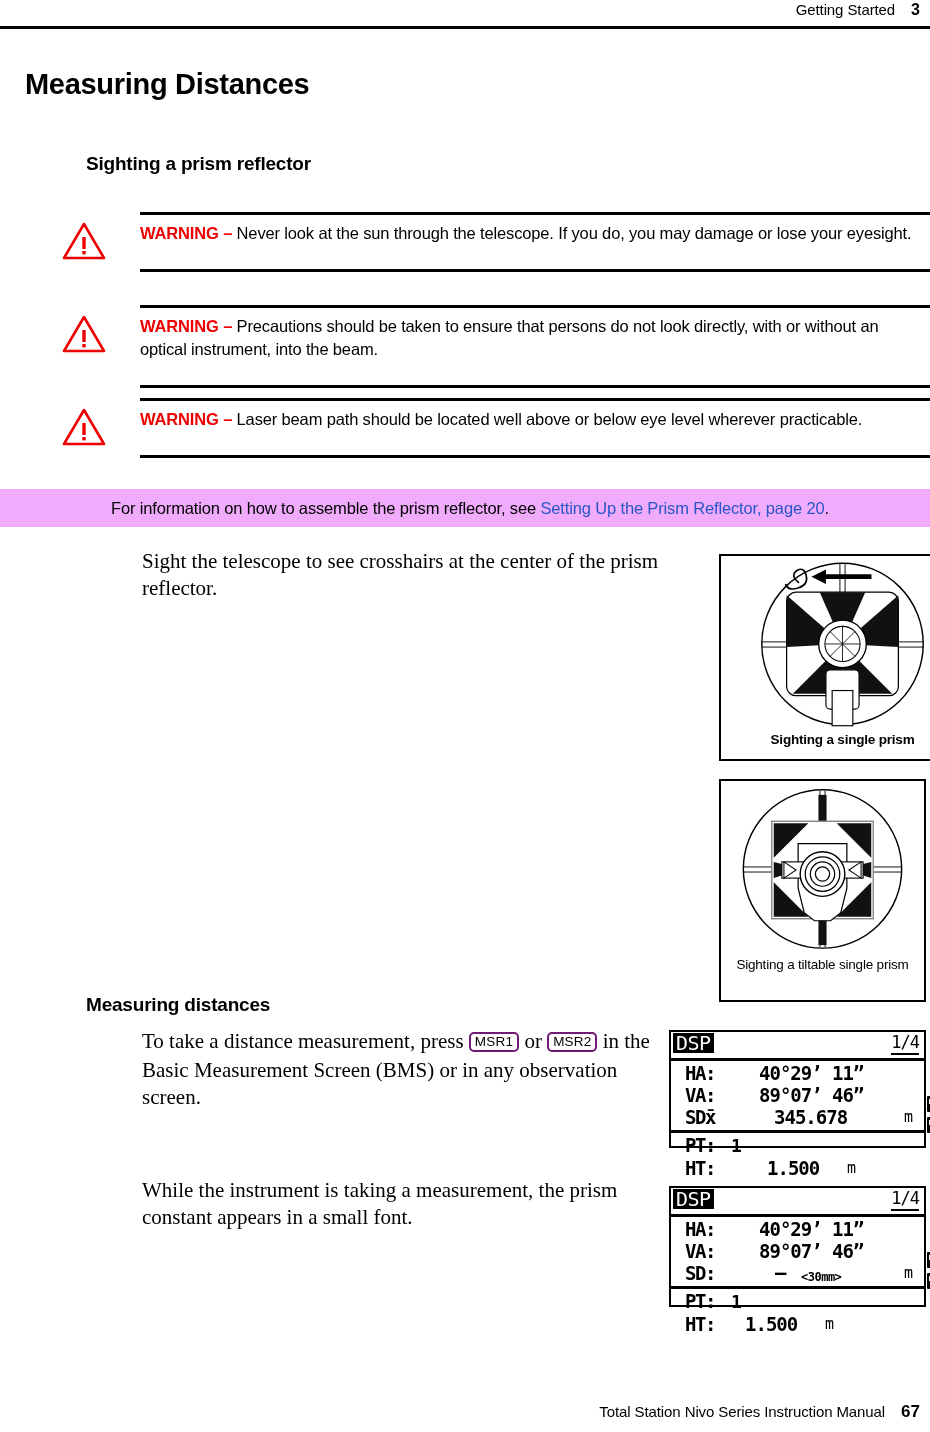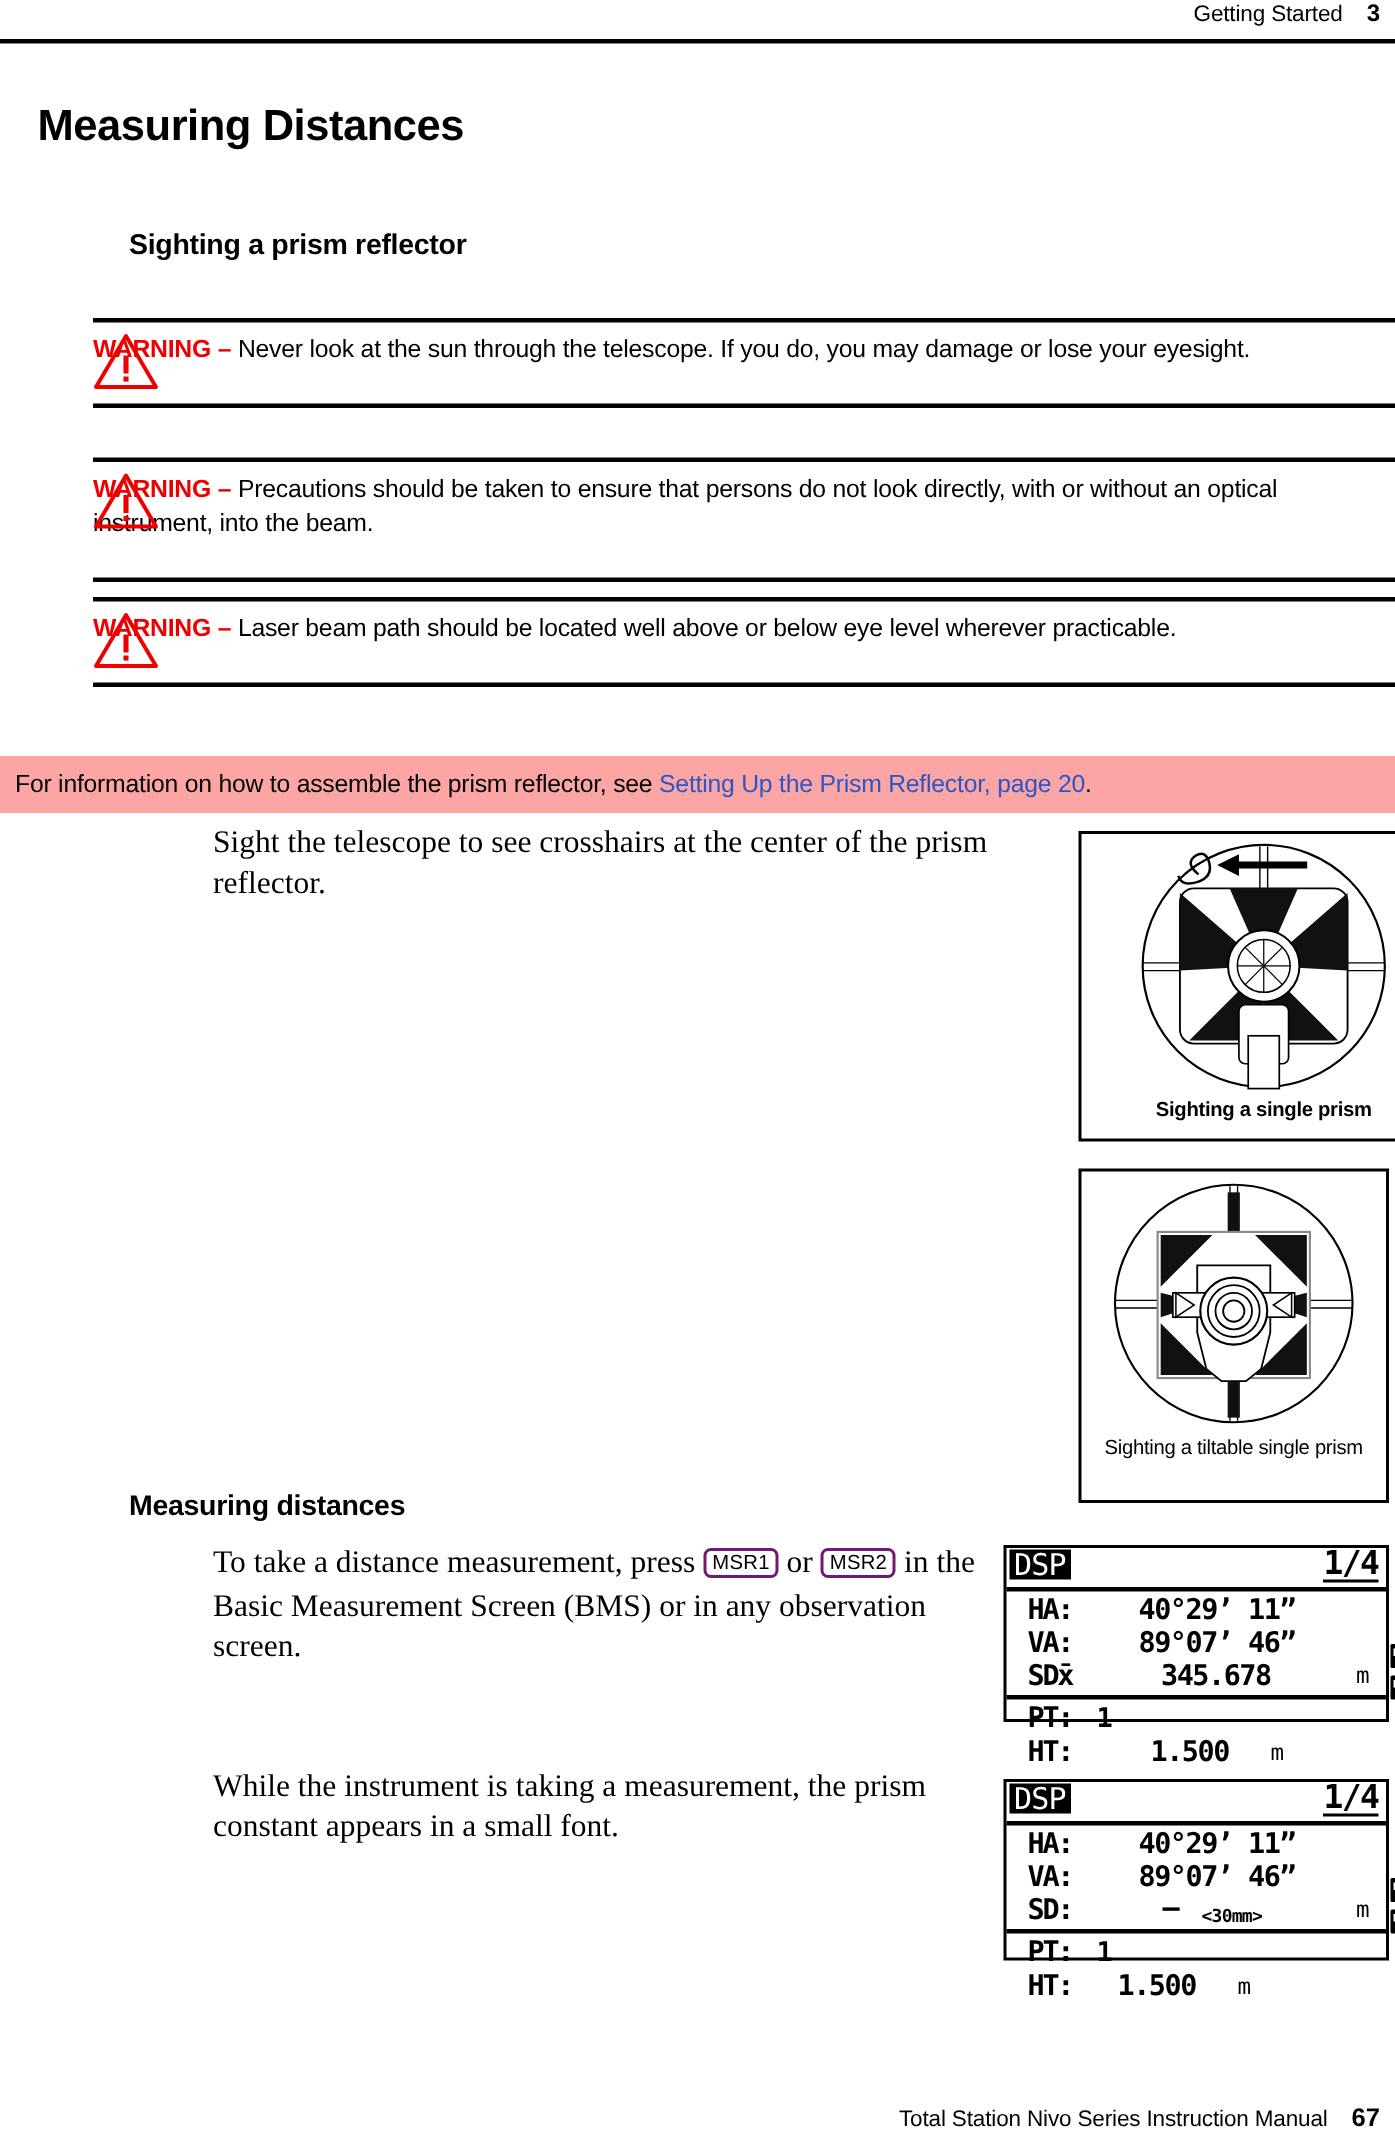--- a/index.html
+++ b/index.html
@@ -84,6 +84,7 @@
     height: 40px;
   }
   .warn-body {
+    margin-left: 78px;
     border-top: 3px solid #000;
     border-bottom: 3px solid #000;
     padding: 7px 0 24px 0;

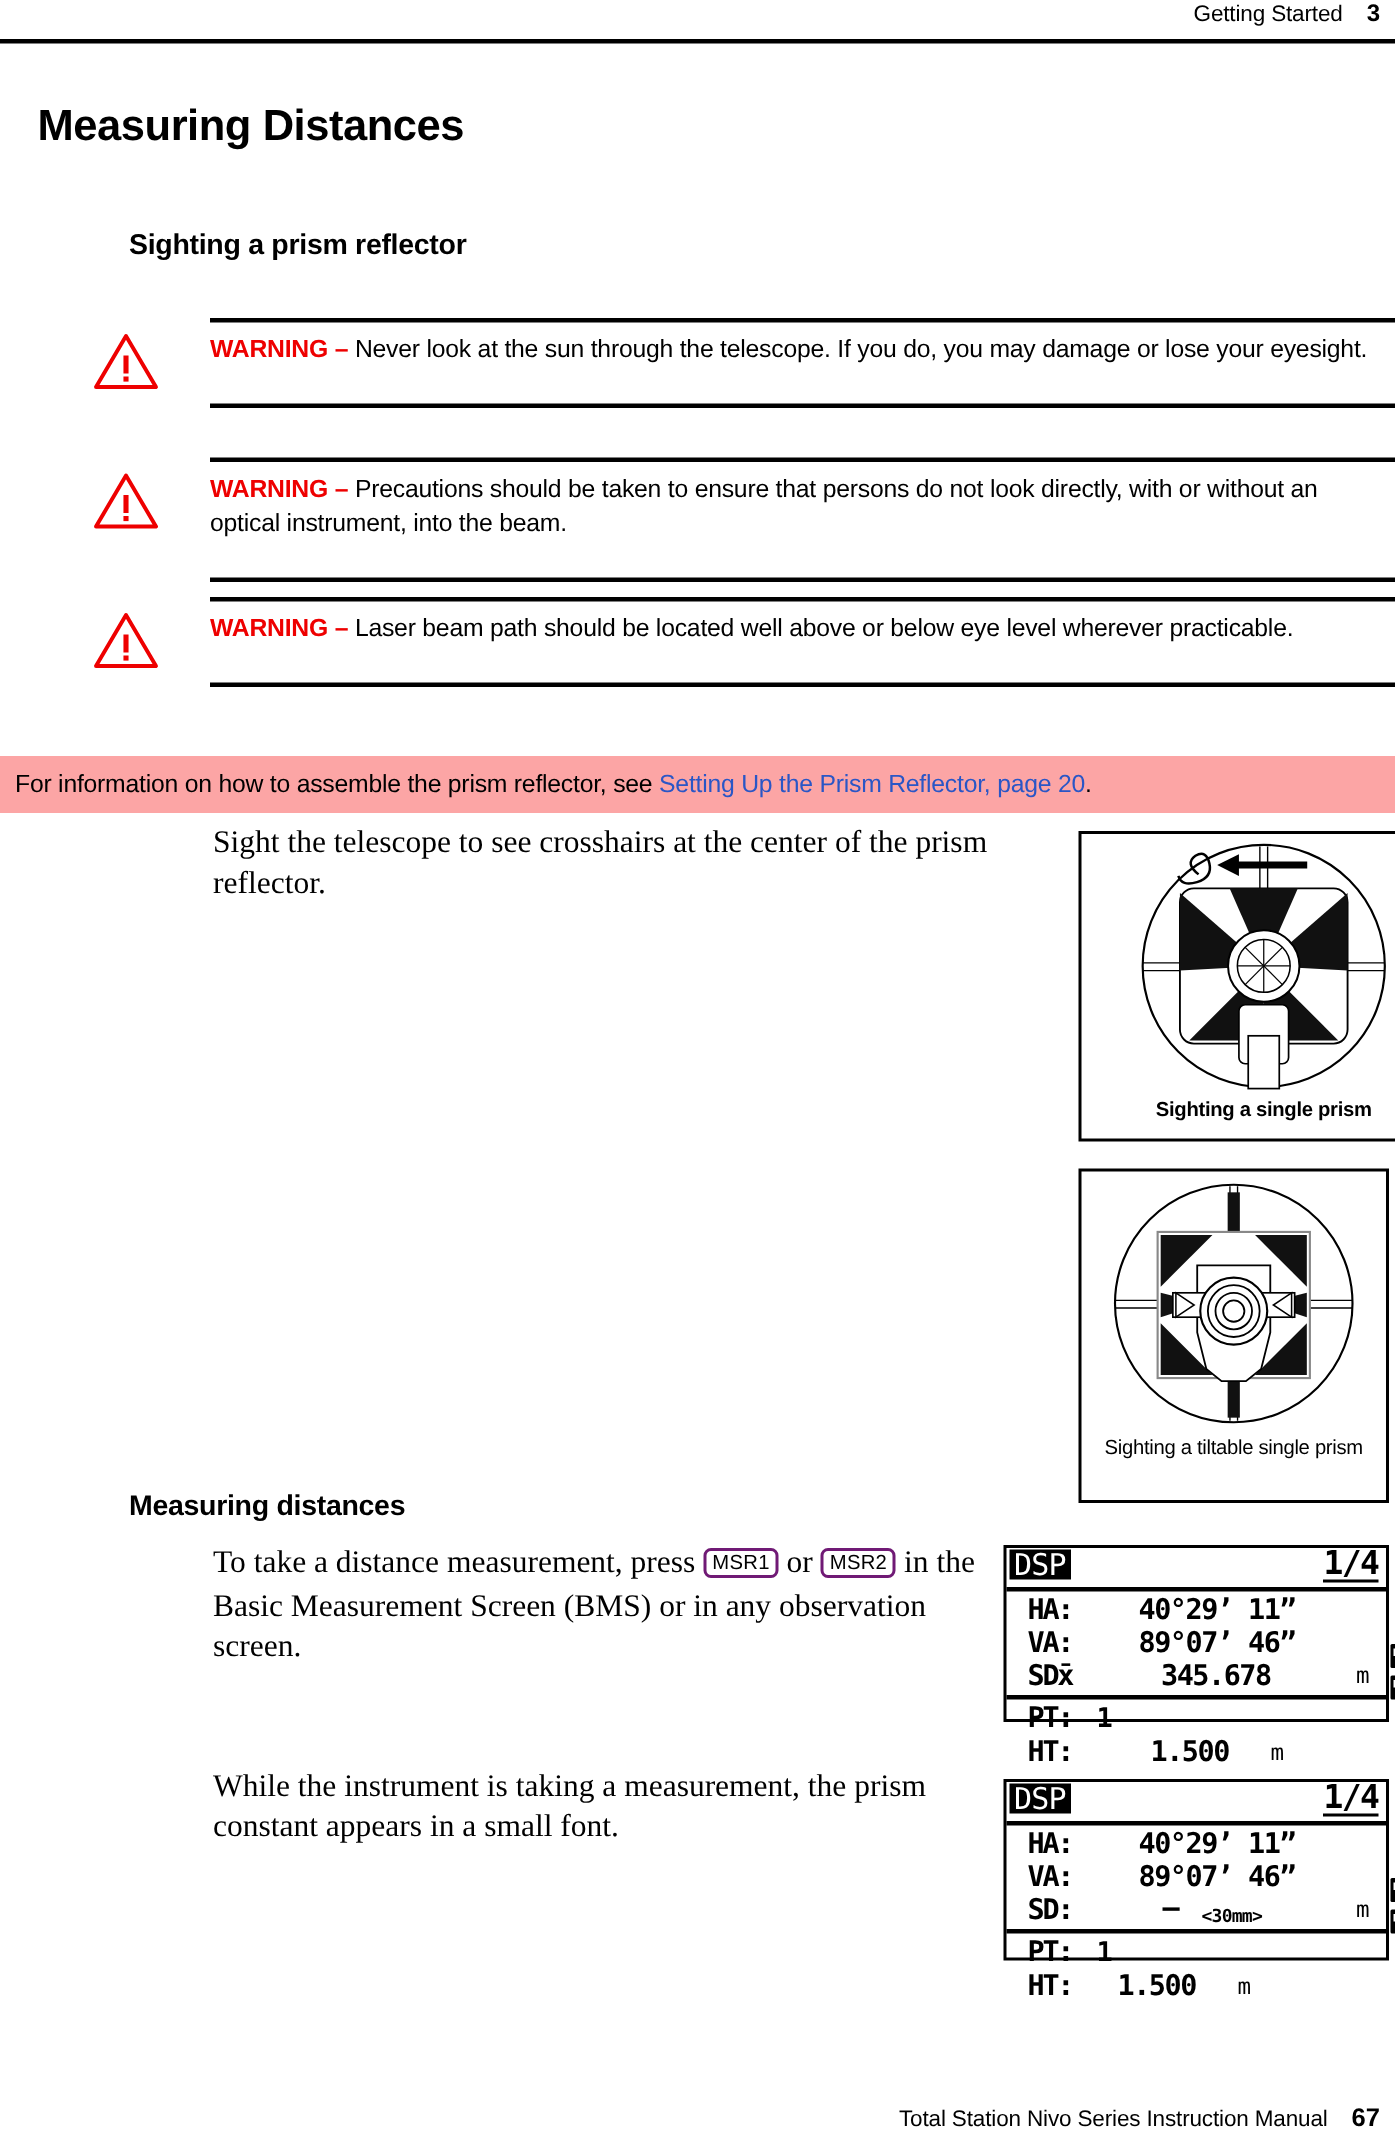--- a/index.html
+++ b/index.html
@@ -105,11 +105,12 @@
     position: absolute;
     left: 0;
     right: 0;
-    top: 504px;
+    top: 489px;
     height: 38px;
-    background: #fca5a5;
+    background: #f0abfc;
     display: flex;
     align-items: center;
+    justify-content: center;
   }
   .note-text {
     font-size: 16.5px;

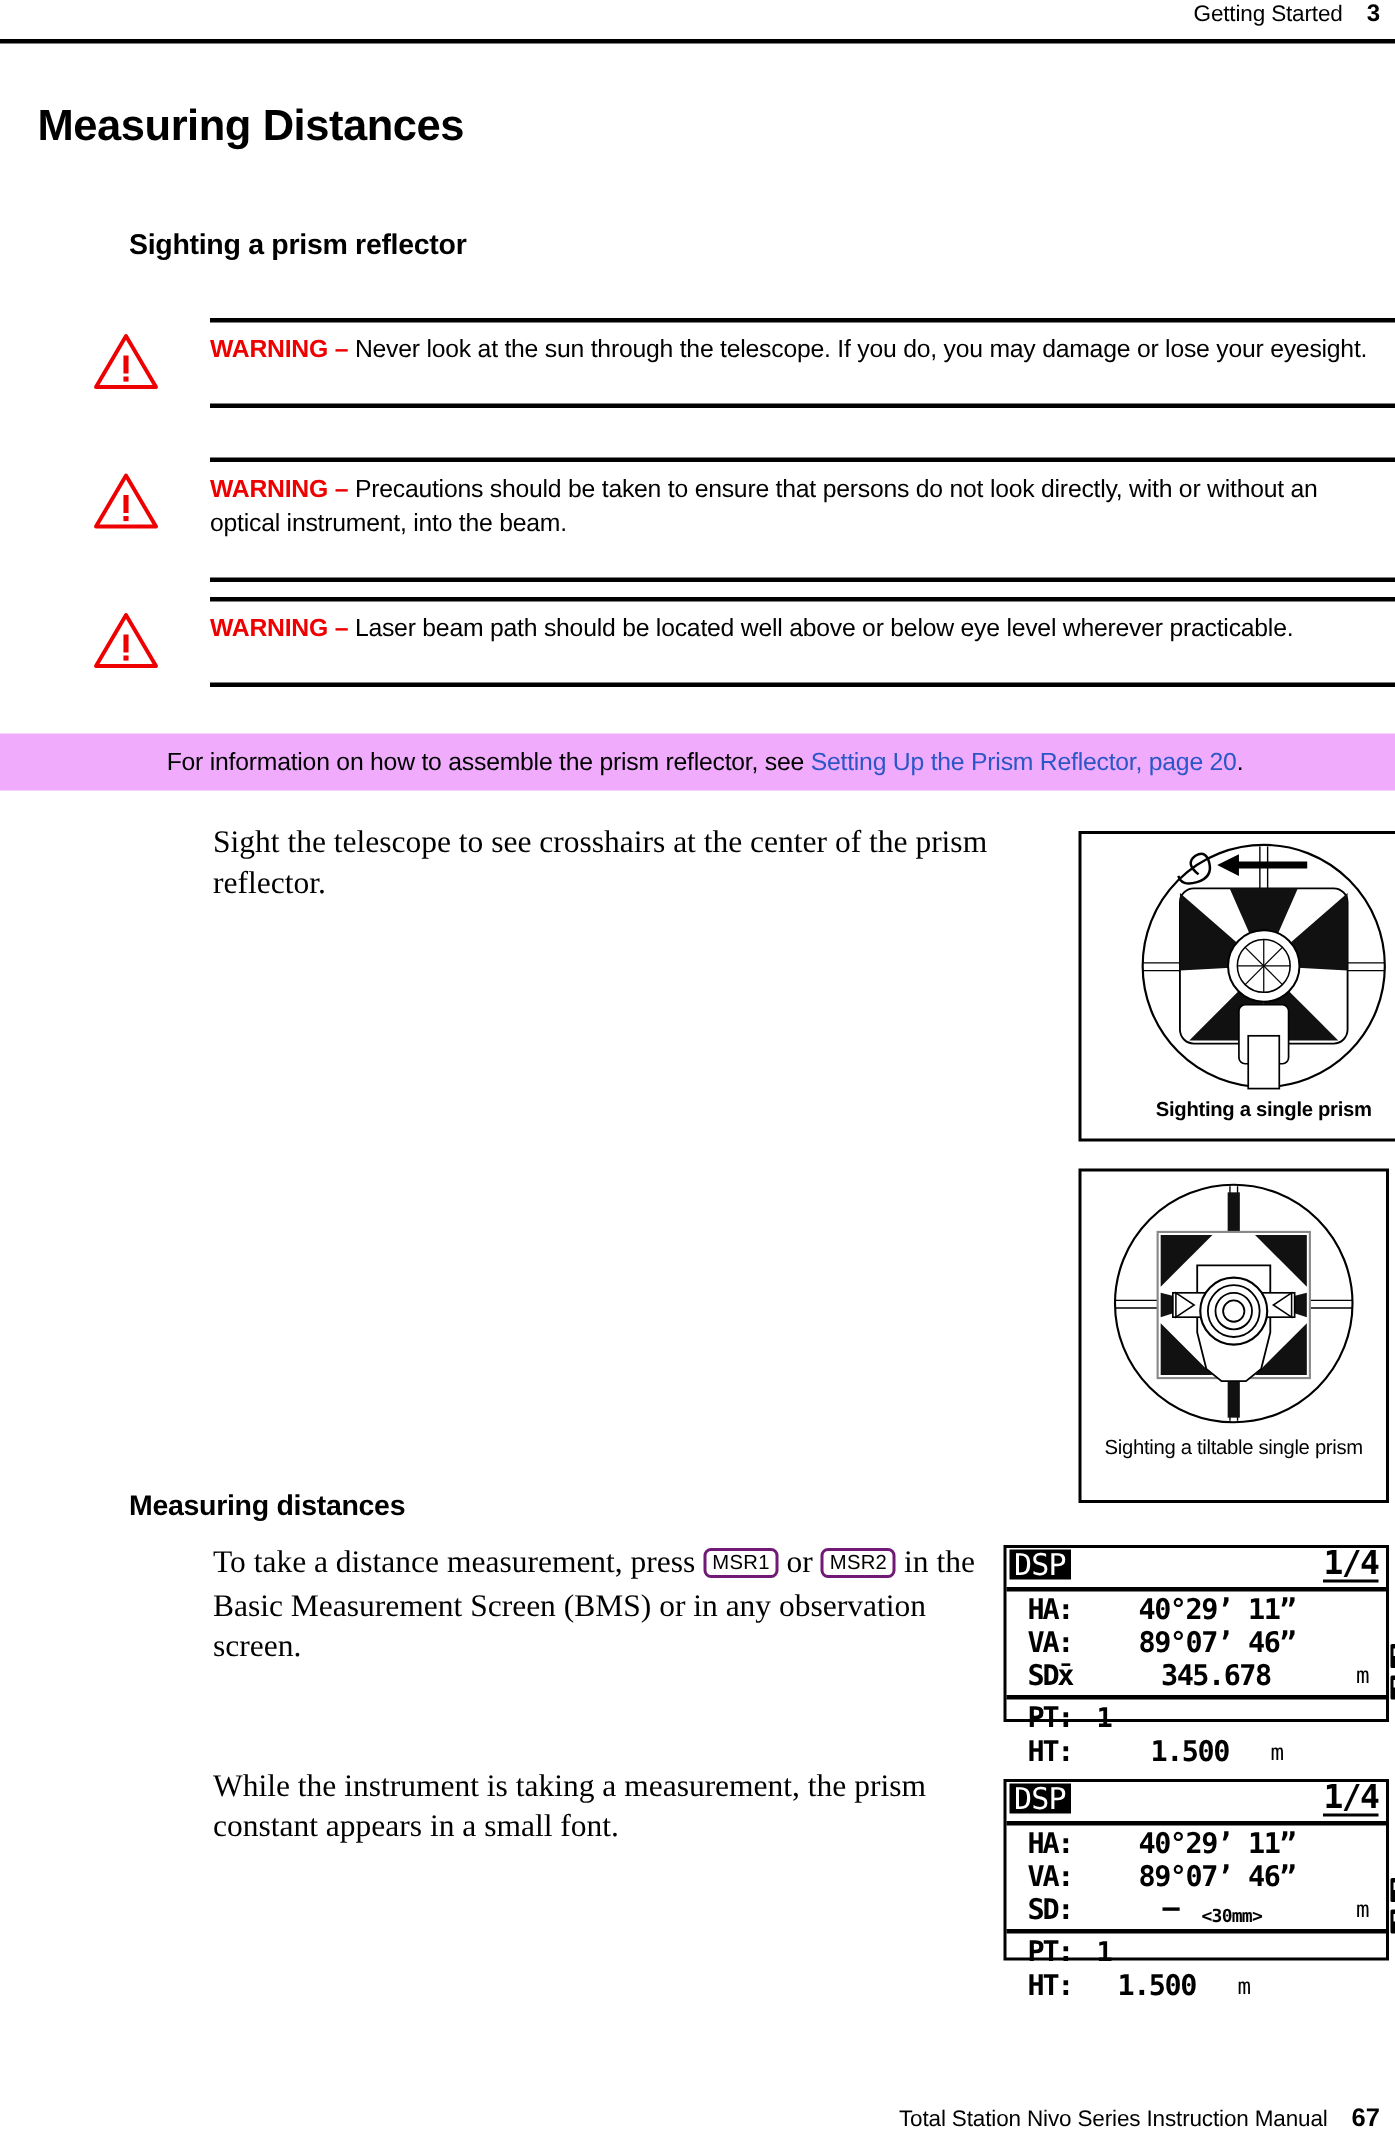--- a/index.html
+++ b/index.html
@@ -190,8 +190,8 @@
   .page-ind {
     position: absolute;
     right: 5px; top: 0px;
-    font-weight: bold;
-    font-size: 22px;
+    font-weight: normal;
+    font-size: 17px;
     line-height: 21px;
     letter-spacing: -1px;
     border-bottom: 2px solid #000;

